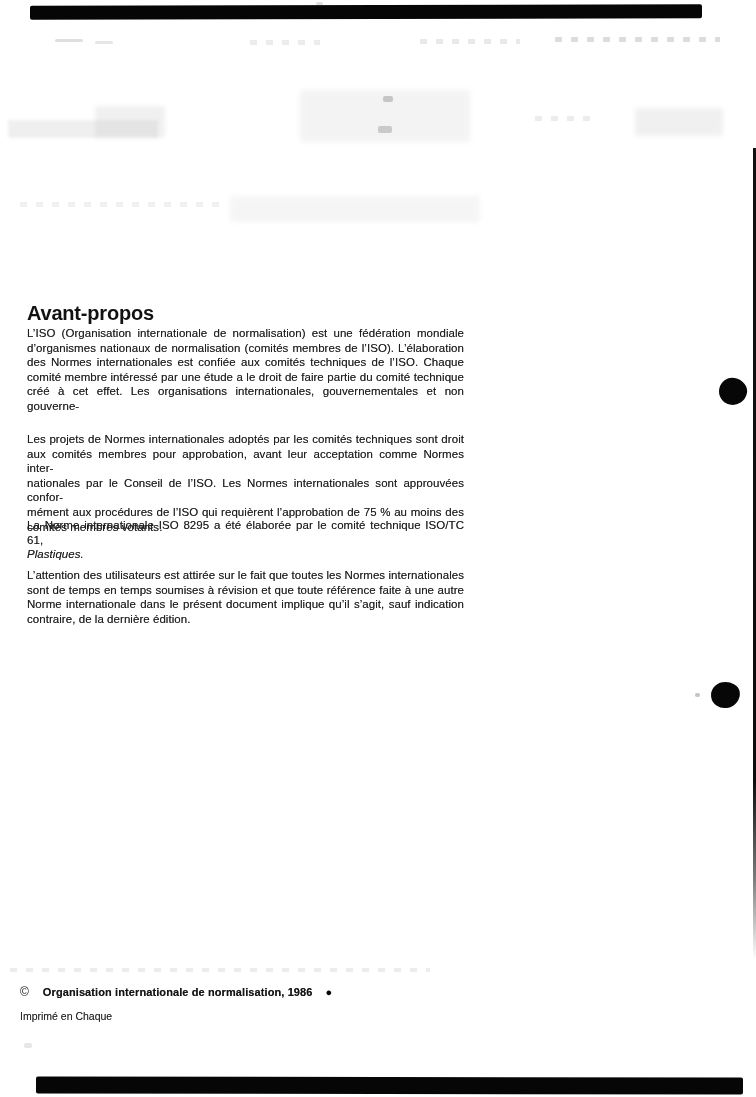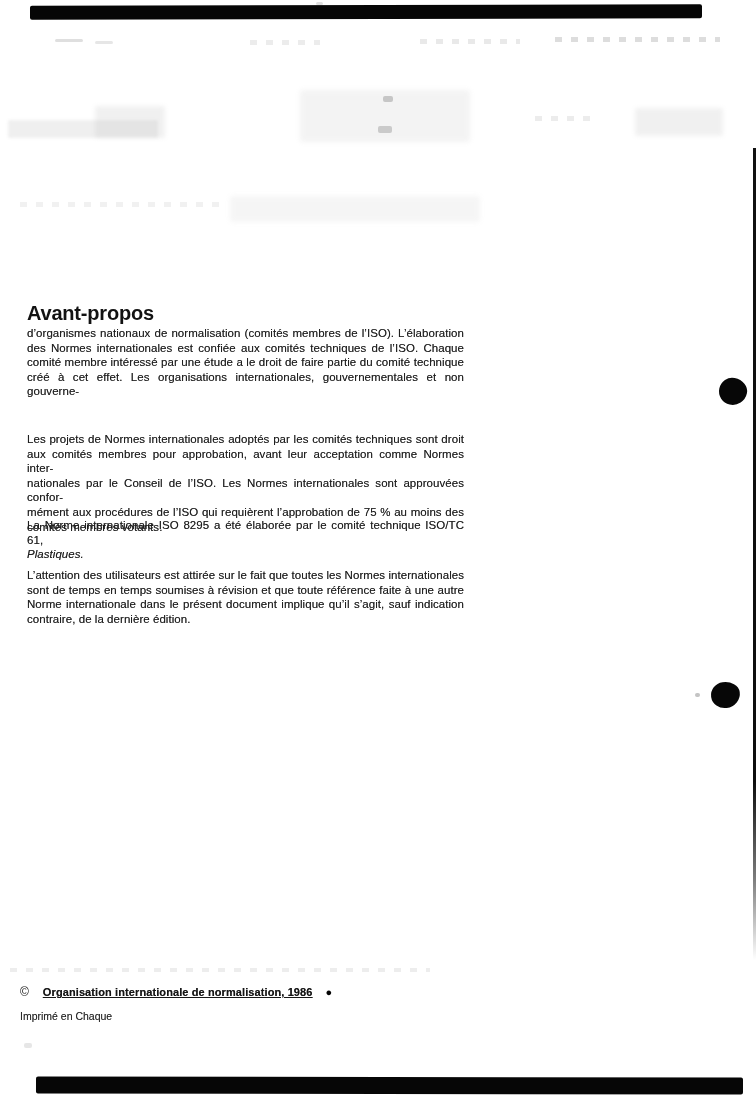--- a/index.html
+++ b/index.html
@@ -99,6 +99,7 @@
   <h1 class="title">Avant-propos</h1>
 
   <div class="para para-1">
+    <div class="ln">L’ISO (Organisation internationale de normalisation) est une fédération mondiale</div>
     <div class="ln">d’organismes nationaux de normalisation (comités membres de l’ISO). L’élaboration</div>
     <div class="ln">des Normes internationales est confiée aux comités techniques de l’ISO. Chaque</div>
     <div class="ln">comité membre intéressé par une étude a le droit de faire partie du comité technique</div>

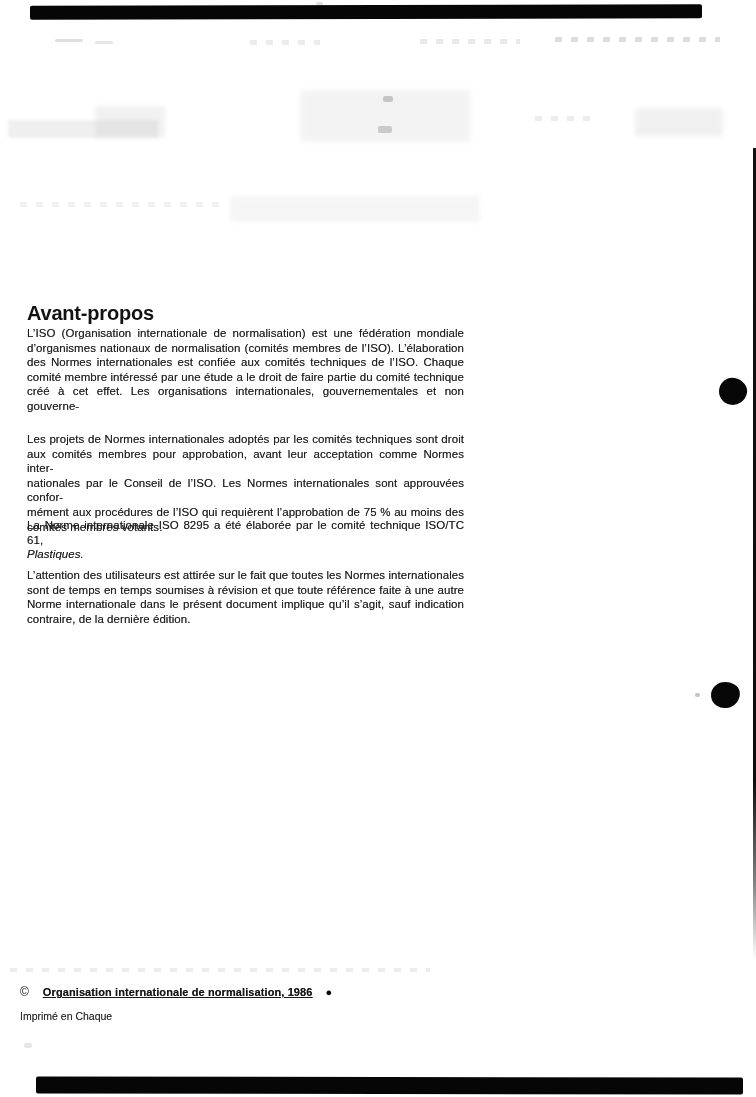--- a/index.html
+++ b/index.html
@@ -55,7 +55,7 @@
   }
   .copyright .csym { font-size:12px; font-weight:400; }
   .copyright .ctext { font-weight:700; margin-left:14px; letter-spacing:0.1px;
-                      text-shadow:0 0 0.3px rgba(0,0,0,0.6);text-decoration:underline; }
+                      text-shadow:0 0 0.3px rgba(0,0,0,0.6); }
   .copyright .cbullet { font-size:11px; margin-left:13px; color:#050505; }
 
   .printed {

